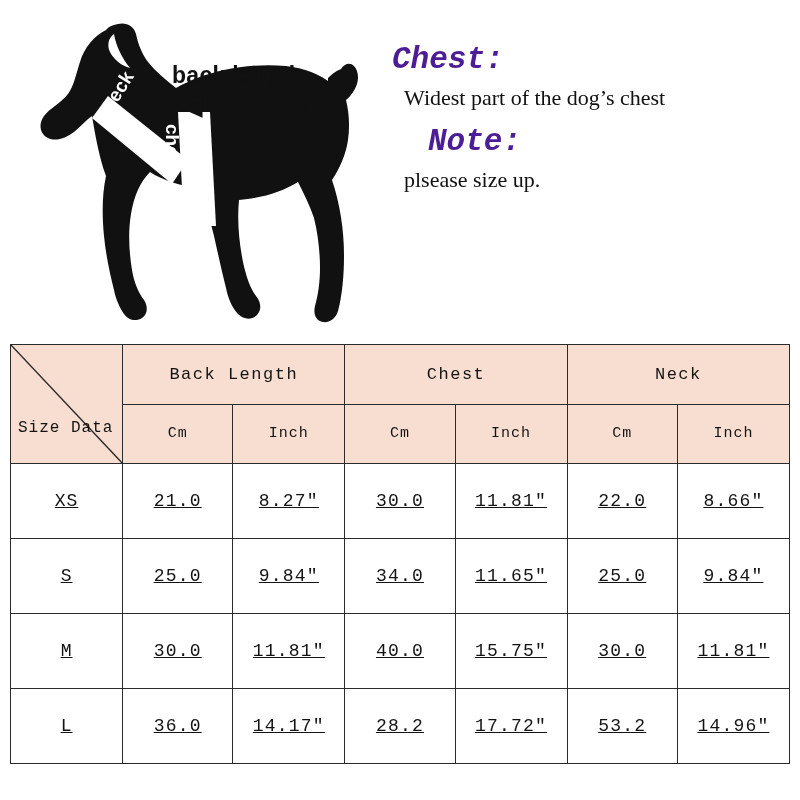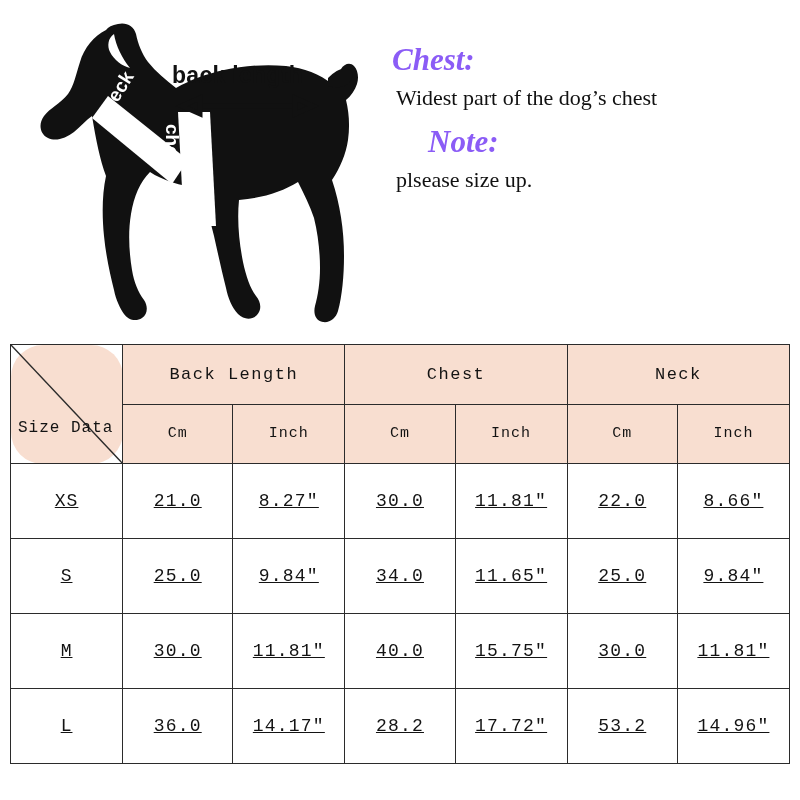--- a/index.html
+++ b/index.html
@@ -76,12 +76,12 @@
     width: 400px;
   }
   .note-head {
-    font-family: Liberation Serif, serif;
+    font-family: Liberation Mono, monospace;
     font-weight: bold;
     font-style: italic;
     font-size: 31px;
     line-height: 1.18;
-    color: #8b5cf6;
+    color: #4c1d95;
     margin: 0 0 4px 0;
   }
   .note-body {

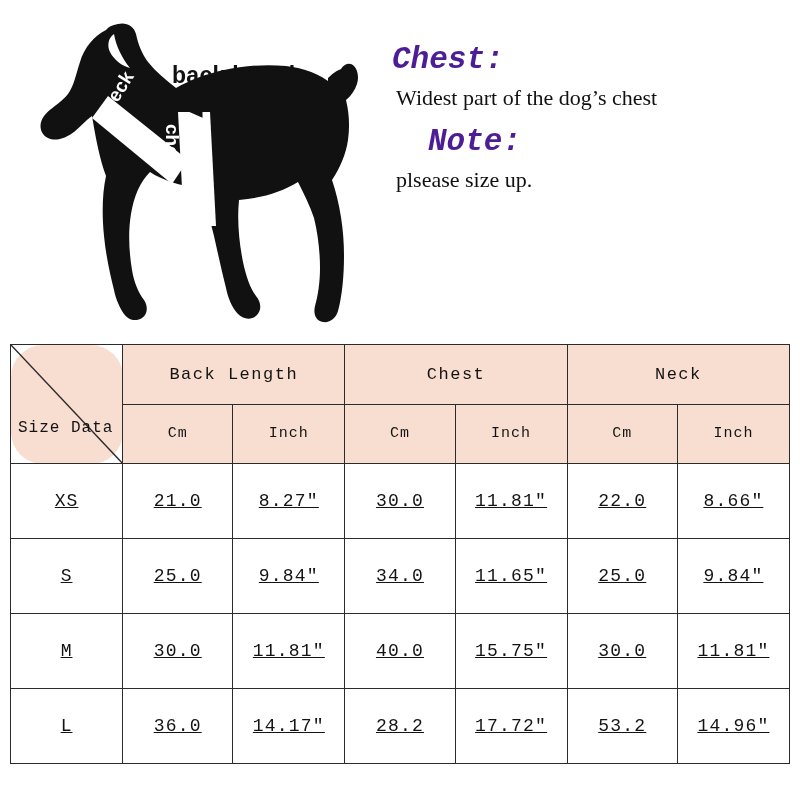--- a/index.html
+++ b/index.html
@@ -89,7 +89,7 @@
     font-size: 22px;
     line-height: 1.34;
     color: #111;
-    margin: 0 0 12px 4px;
+    margin: 0 0 12px 12px;
   }
   .note-head.second { margin-top: 6px; margin-left: 36px; }
 

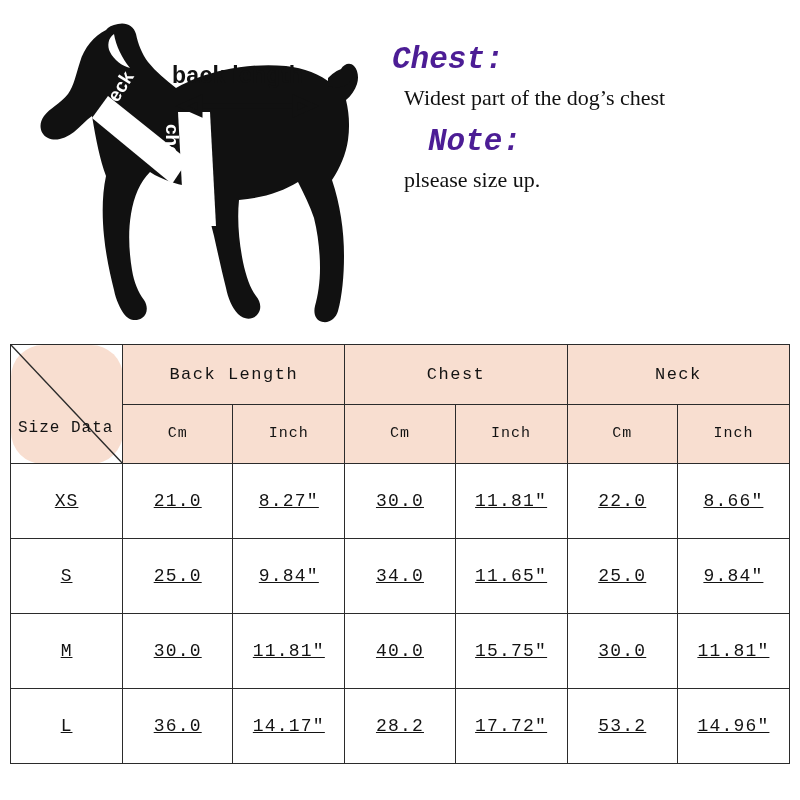--- a/index.html
+++ b/index.html
@@ -130,7 +130,6 @@
     background: #f8ded0;
     width: 112px;
     padding: 0;
-    border-radius: 32px;
   }
   .corner-inner {
     position: relative;

